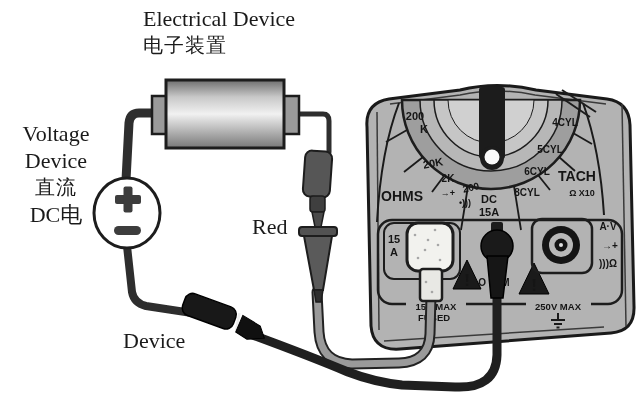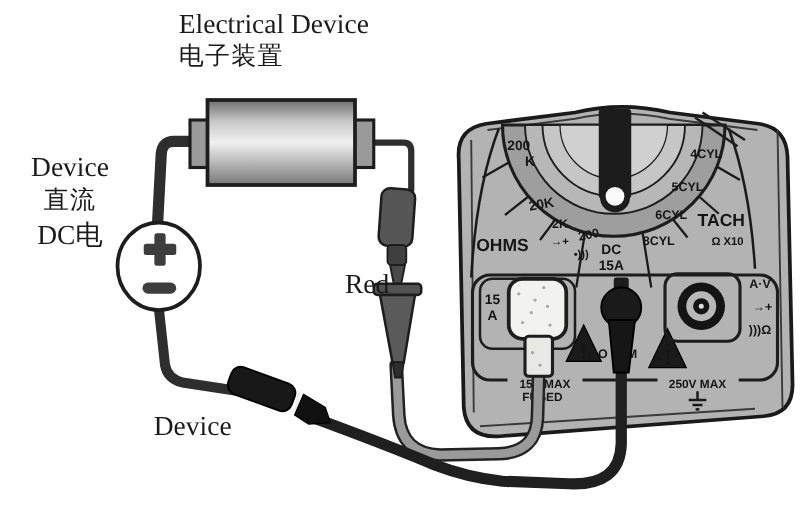--- a/index.html
+++ b/index.html
@@ -193,6 +193,7 @@
   </div>
 
   <div class="lbl center" style="left:6px;top:120px;width:100px;">
+    <div>Voltage</div>
     <div>Device</div>
     <div class="zh">直流</div>
     <div>DC电</div>

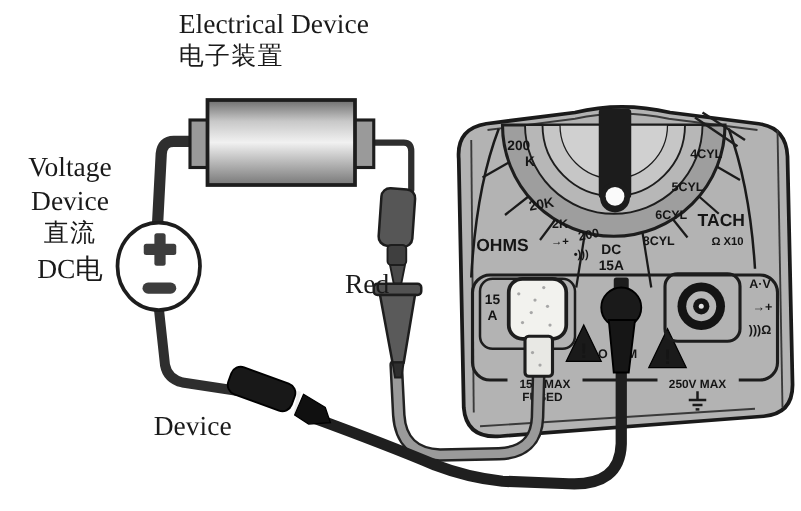--- a/index.html
+++ b/index.html
@@ -199,7 +199,7 @@
     <div>DC电</div>
   </div>
 
-  <div class="lbl" style="left:252px;top:213px;margin-left:24px;">
+  <div class="lbl" style="left:252px;top:213px;">
     <div>Red</div>
   </div>
 

